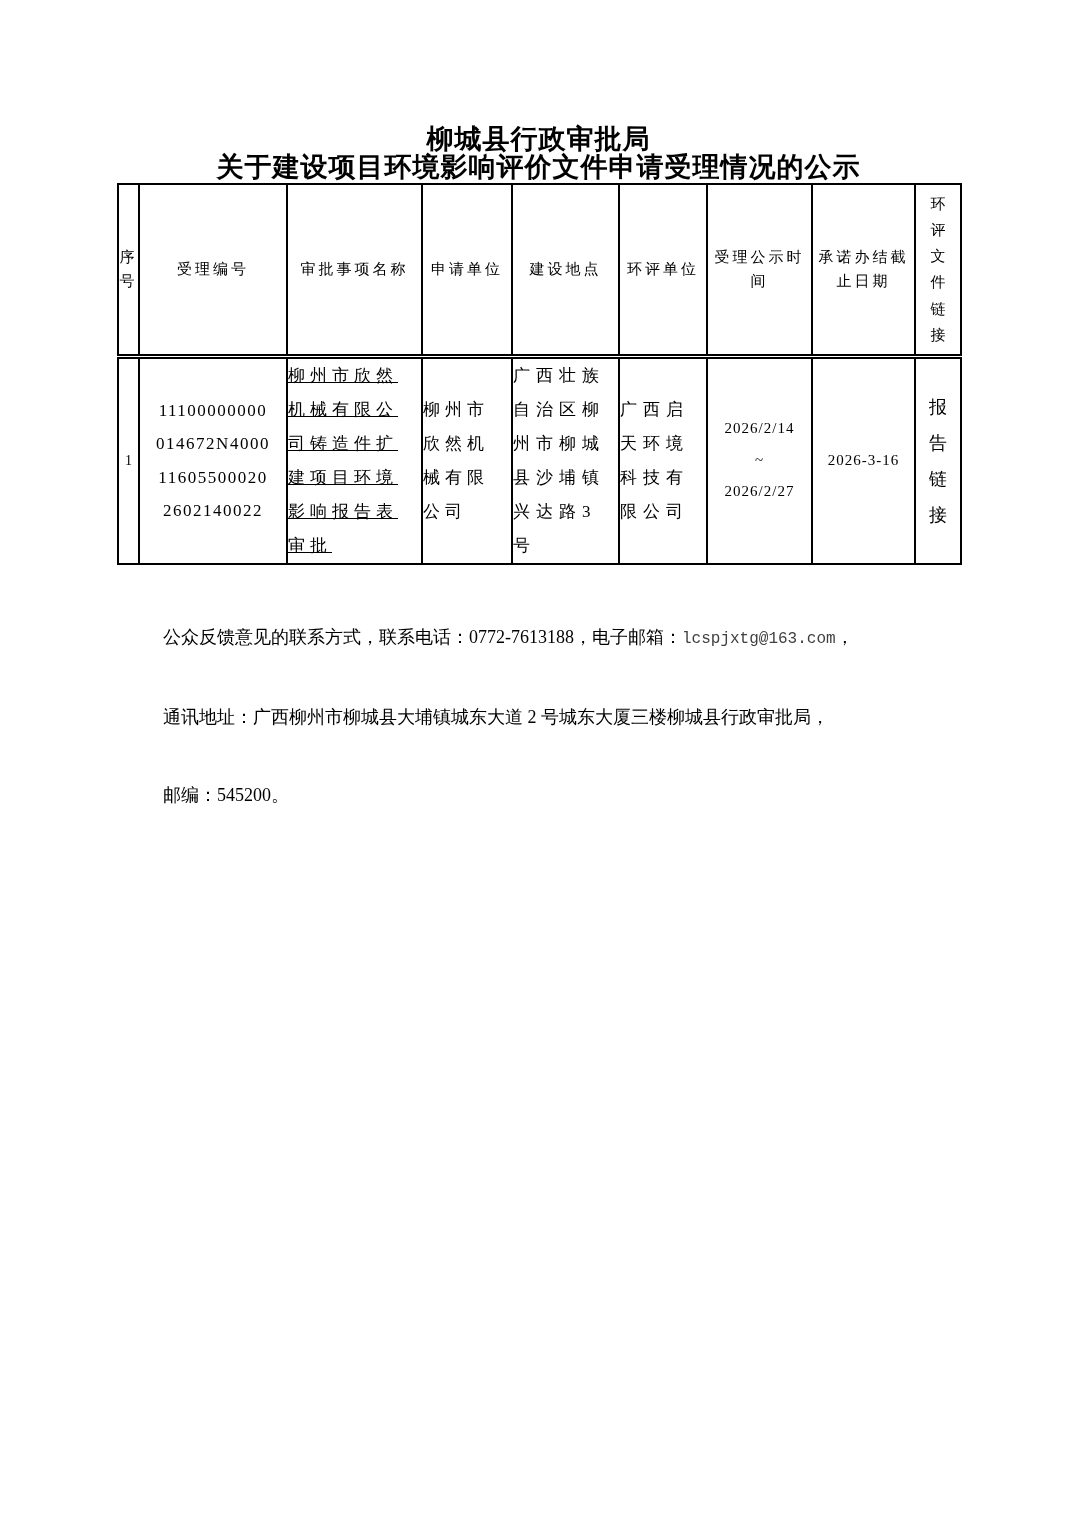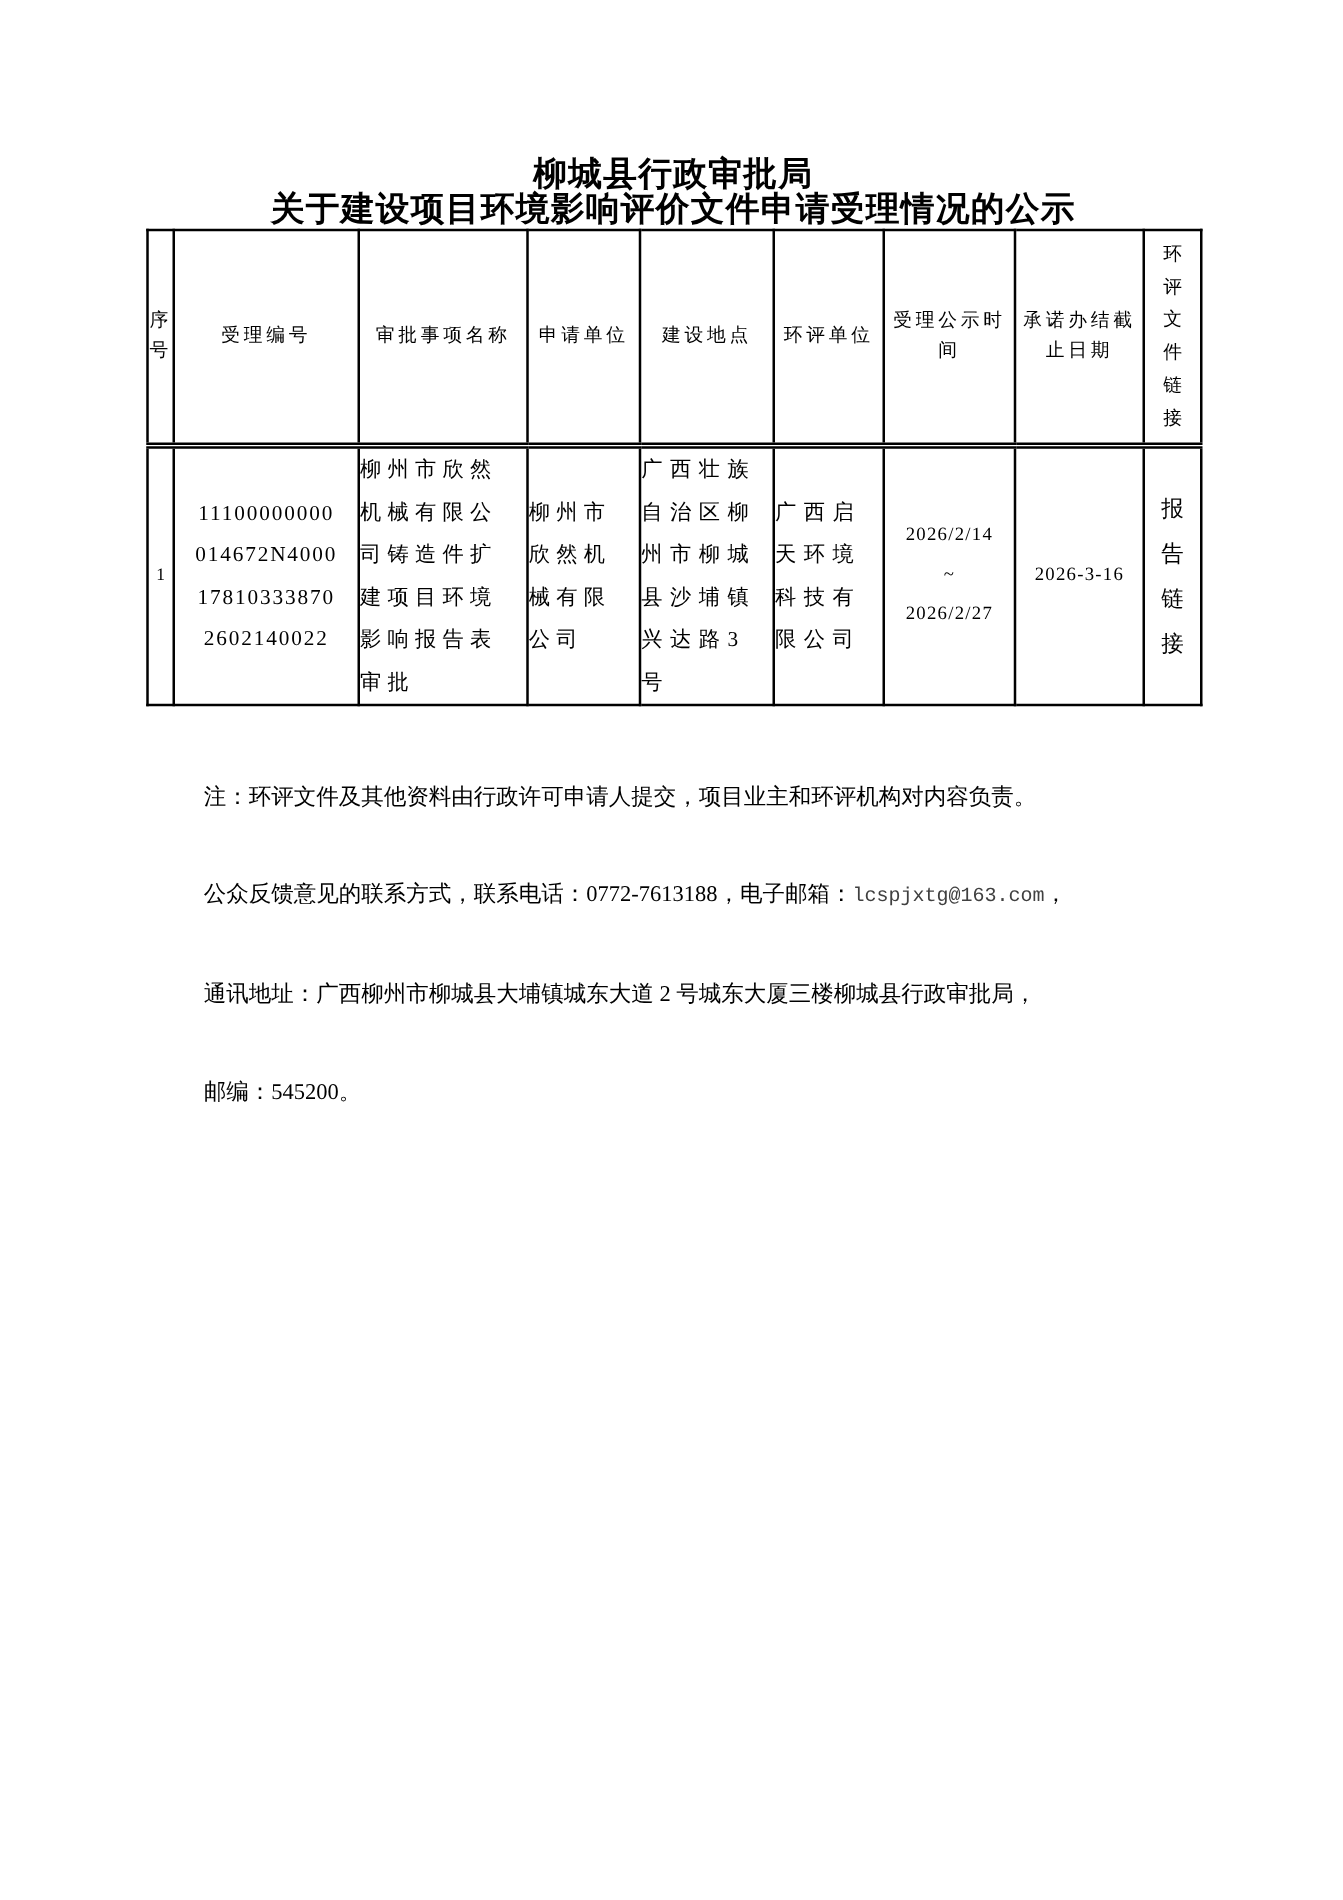--- a/index.html
+++ b/index.html
@@ -65,7 +65,7 @@
 
   .cell-seq   { font-size: 14px; text-align: center; }
   .cell-no    { font-size: 17px; line-height: 1.95; letter-spacing: 1.5px; text-align: center; }
-  .cell-item  { font-size: 17px; line-height: 2; letter-spacing: 5px; padding: 0 0 0 10px; }
+  .cell-item  { font-size: 17px; line-height: 2; letter-spacing: 5px; padding: 0 0 0 10px; text-decoration: underline; }
   .cell-app   { font-size: 17px; line-height: 2; letter-spacing: 5px; padding: 0 0 0 10px; border-radius: 16px; }
   .cell-loc   { font-size: 17px; line-height: 2; letter-spacing: 6px; padding: 0 0 0 8px; }
   .cell-eia   { font-size: 17px; line-height: 2; letter-spacing: 6px; padding: 0 0 0 10px; }

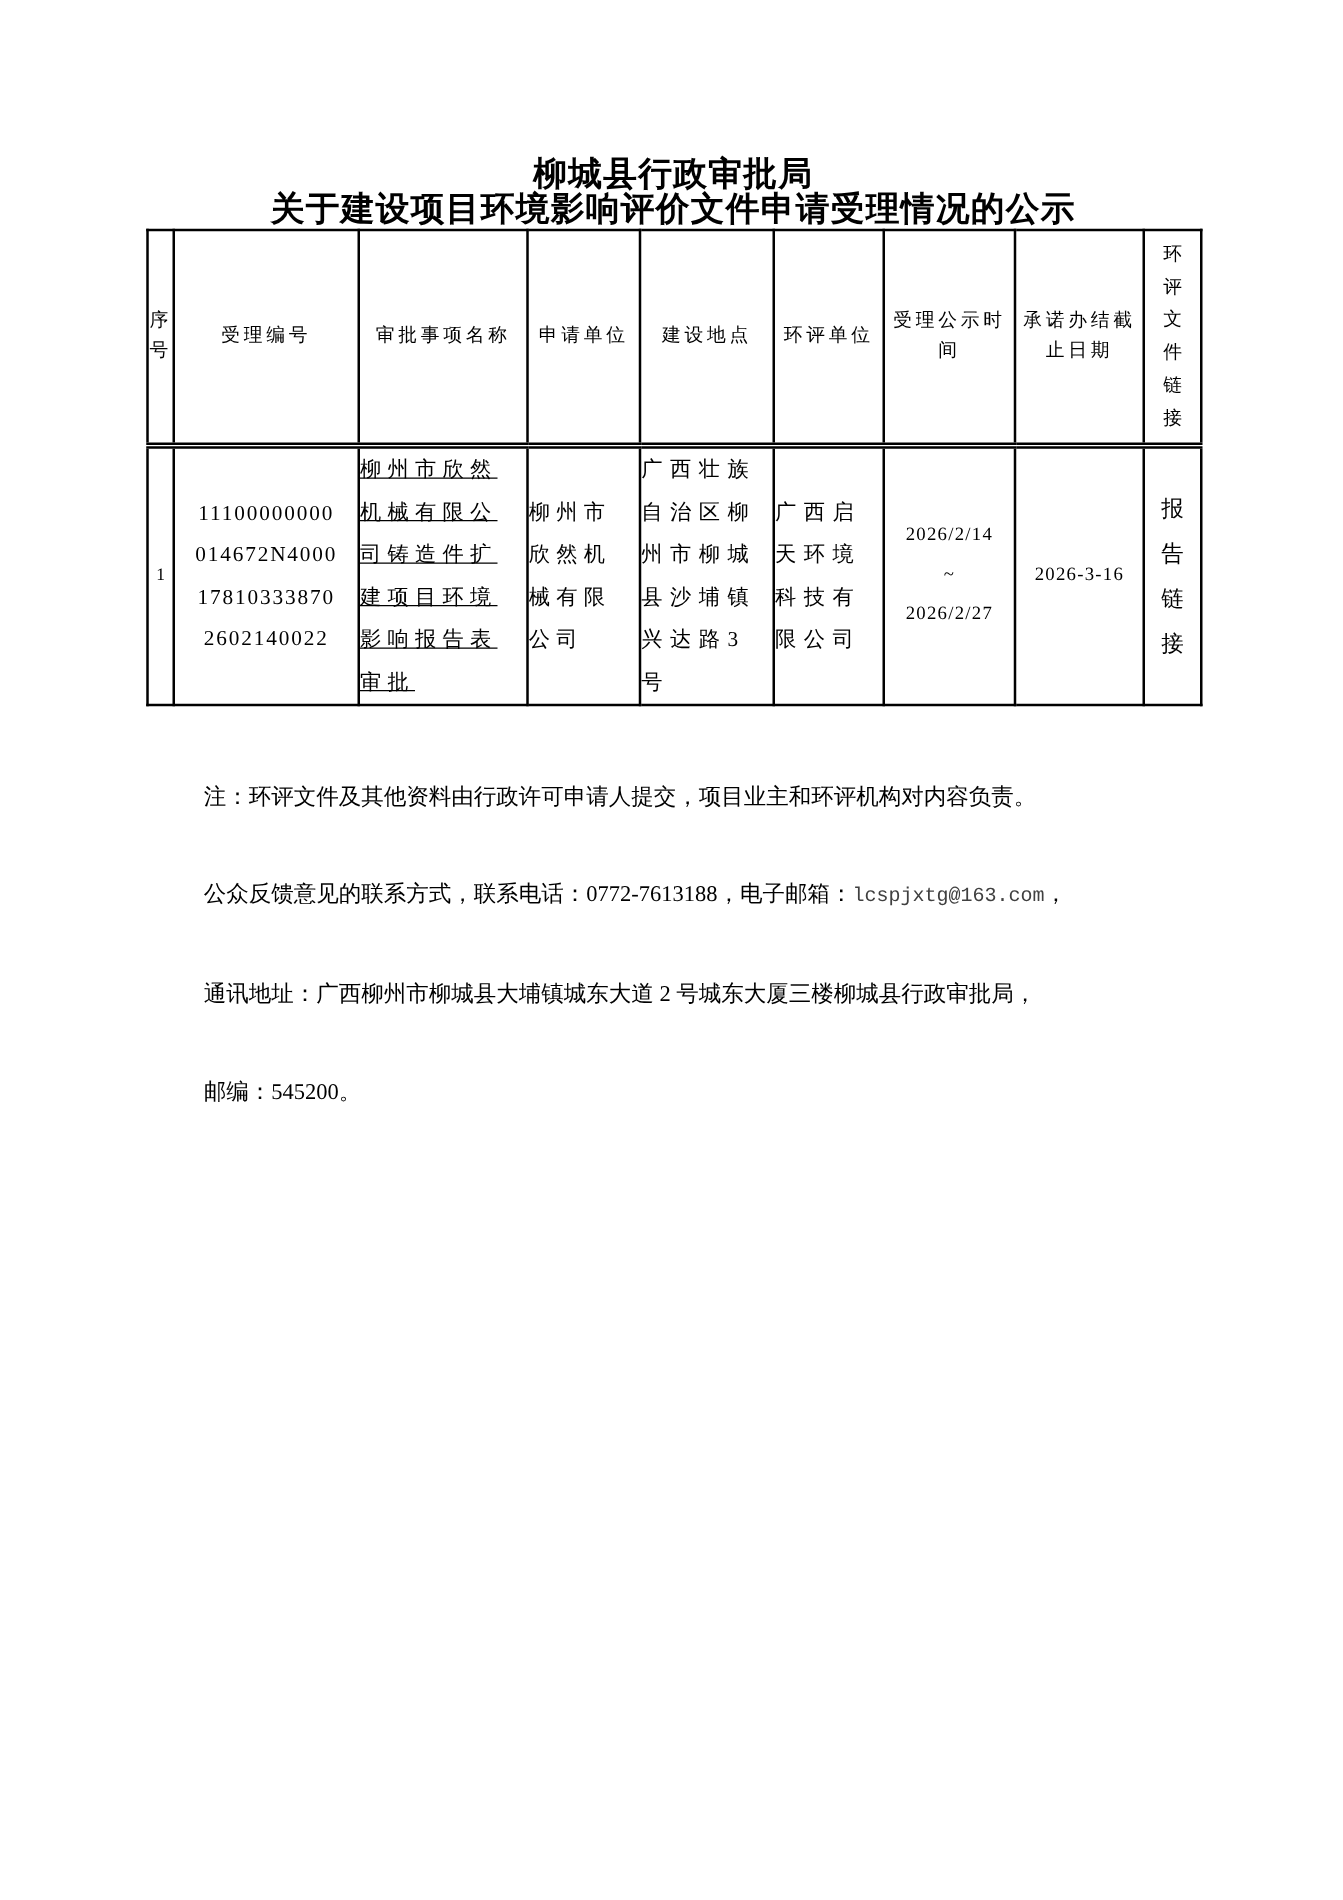--- a/index.html
+++ b/index.html
@@ -138,7 +138,7 @@
         <td class="cell-seq">1</td>
         <td class="cell-no pre">11100000000
 014672N4000
-17810333870
+11605500020
 2602140022</td>
         <td class="cell-item pre">柳州市欣然
 机械有限公

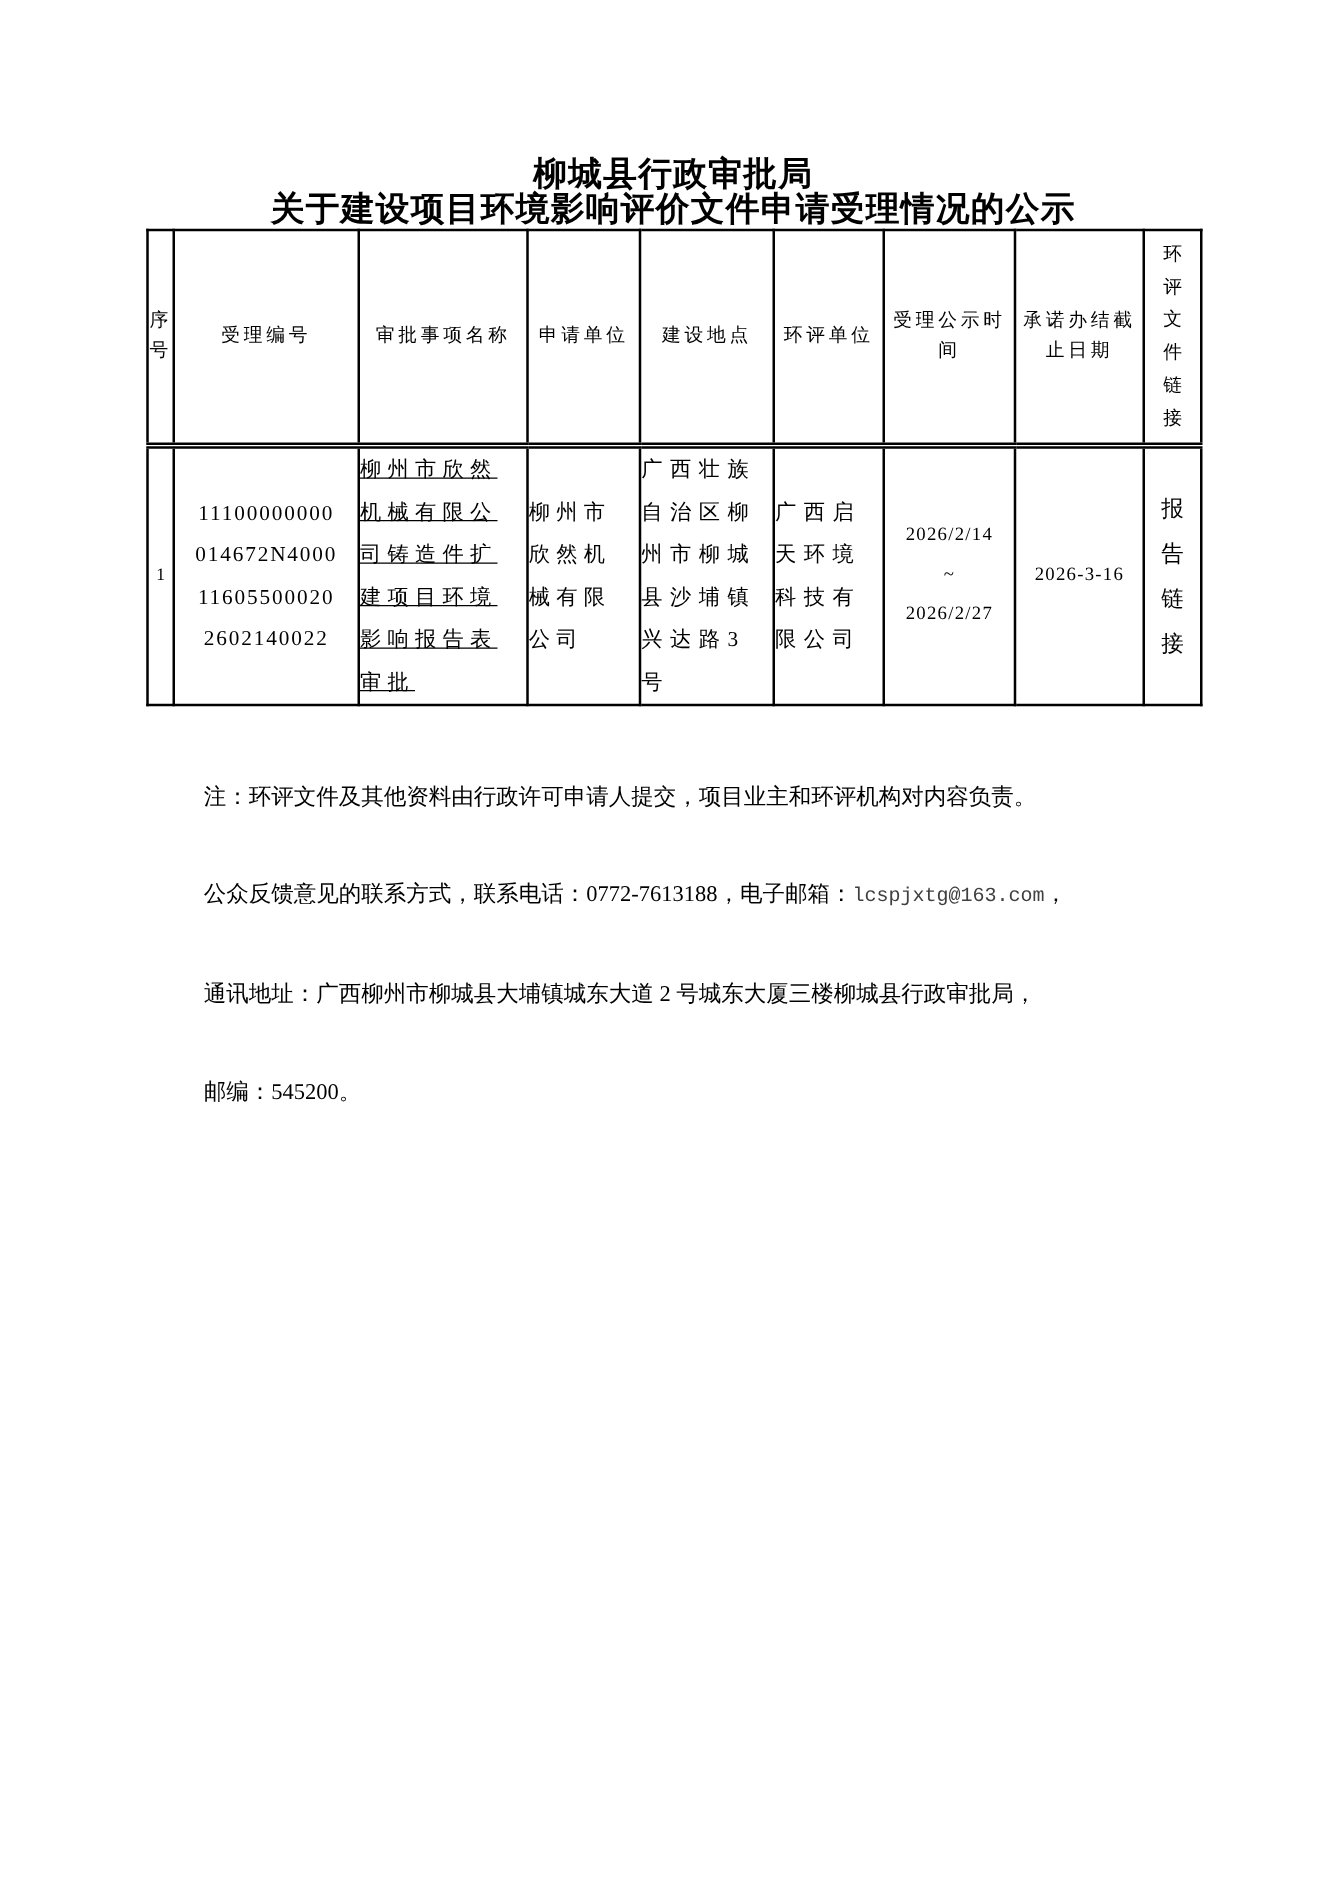--- a/index.html
+++ b/index.html
@@ -175,7 +175,6 @@
   </table>
 
   <div class="notes">
-    <p>注：环评文件及其他资料由行政许可申请人提交，项目业主和环评机构对内容负责。</p>
     <p><span>公众反馈意见的联系方式，联系电话：0772-7613188，电子邮箱：</span><span class="email">lcspjxtg@163.com</span><span>，</span></p>
     <p>通讯地址：广西柳州市柳城县大埔镇城东大道 2 号城东大厦三楼柳城县行政审批局，</p>
     <p>邮编：545200。</p>

